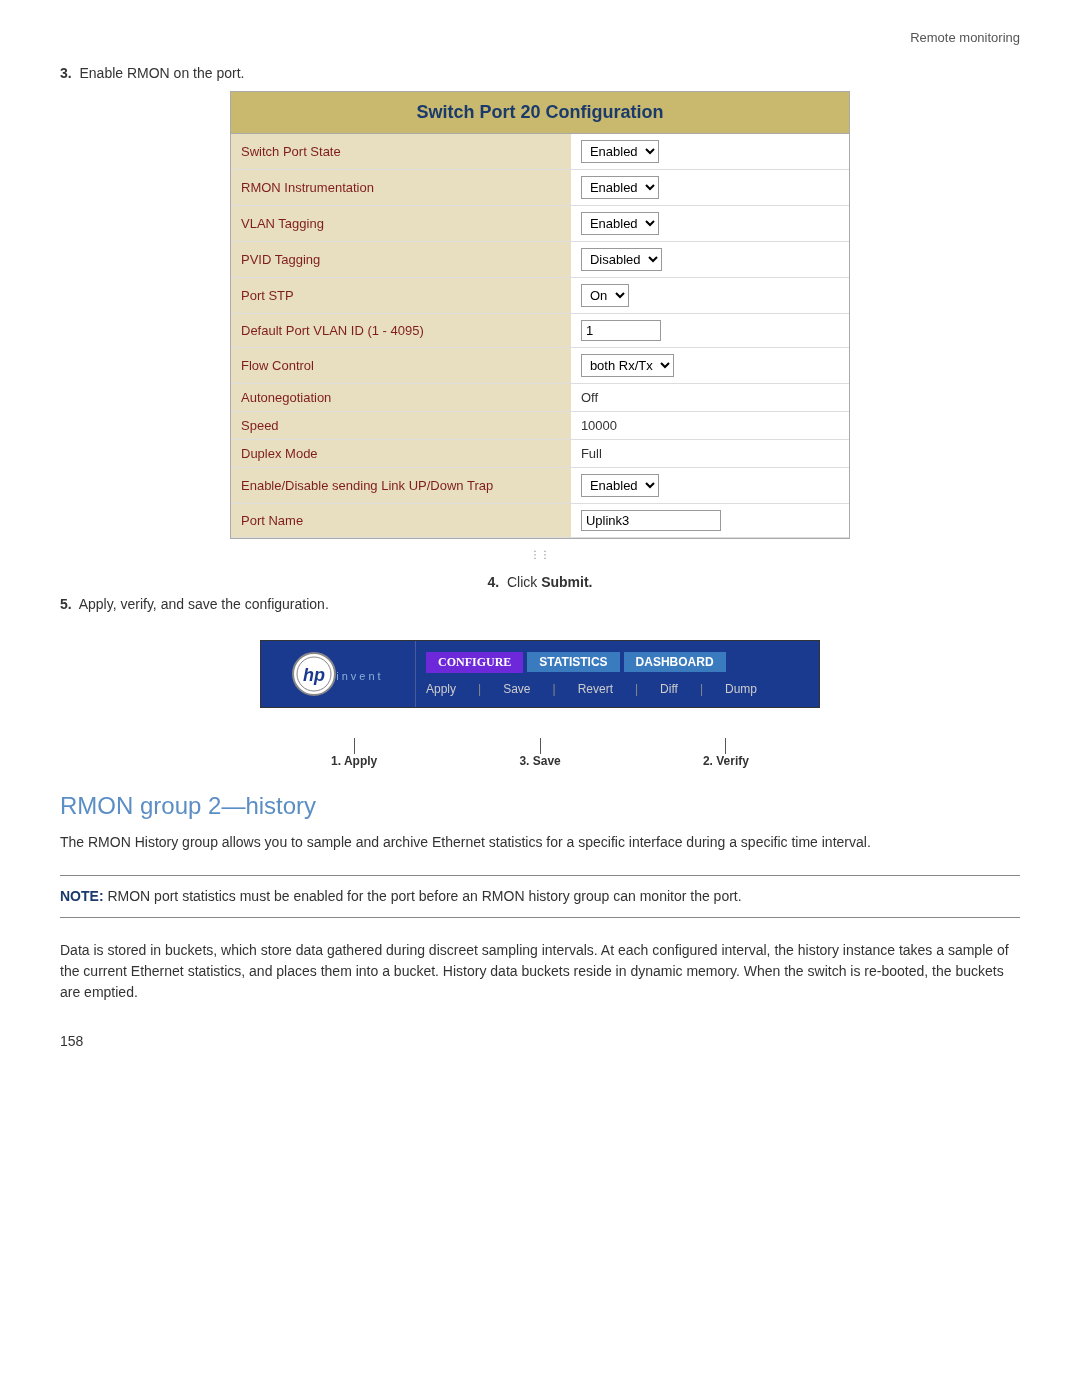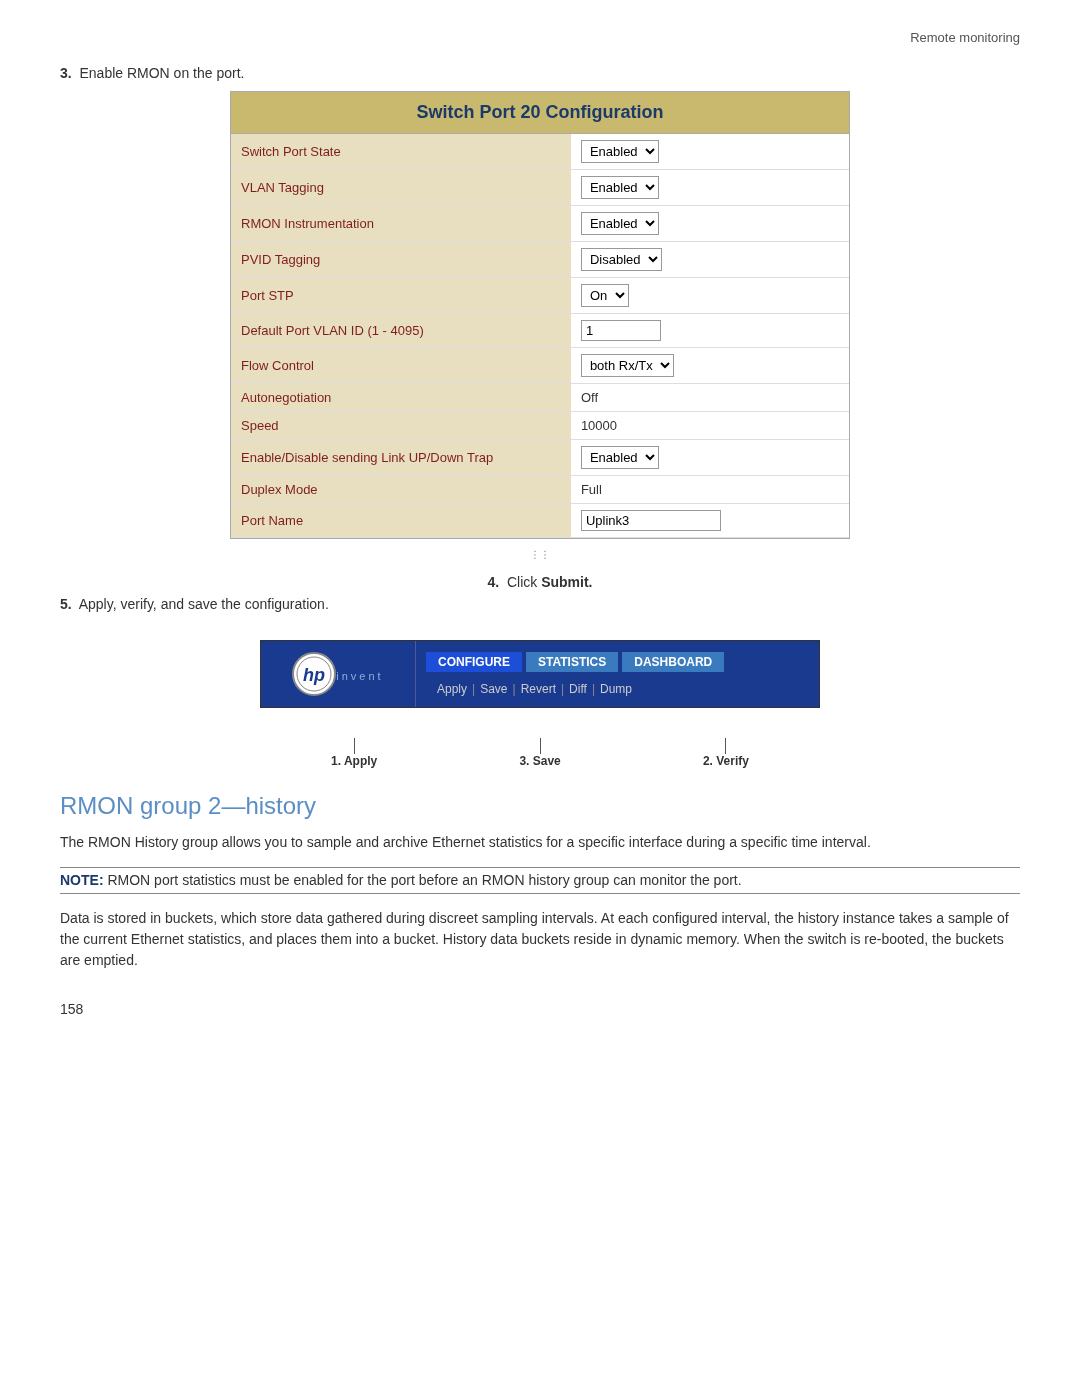--- a/index.html
+++ b/index.html
@@ -264,11 +264,11 @@
           <td><select class="config-select"><option>Enabled</option></select></td>
         </tr>
         <tr>
+          <td>RMON Instrumentation</td>
+          <td><select class="config-select"><option>Enabled</option></select></td>
+        </tr>
+        <tr>
           <td>VLAN Tagging</td>
-          <td><select class="config-select"><option>Enabled</option></select></td>
-        </tr>
-        <tr>
-          <td>RMON Instrumentation</td>
           <td><select class="config-select"><option>Enabled</option></select></td>
         </tr>
         <tr>

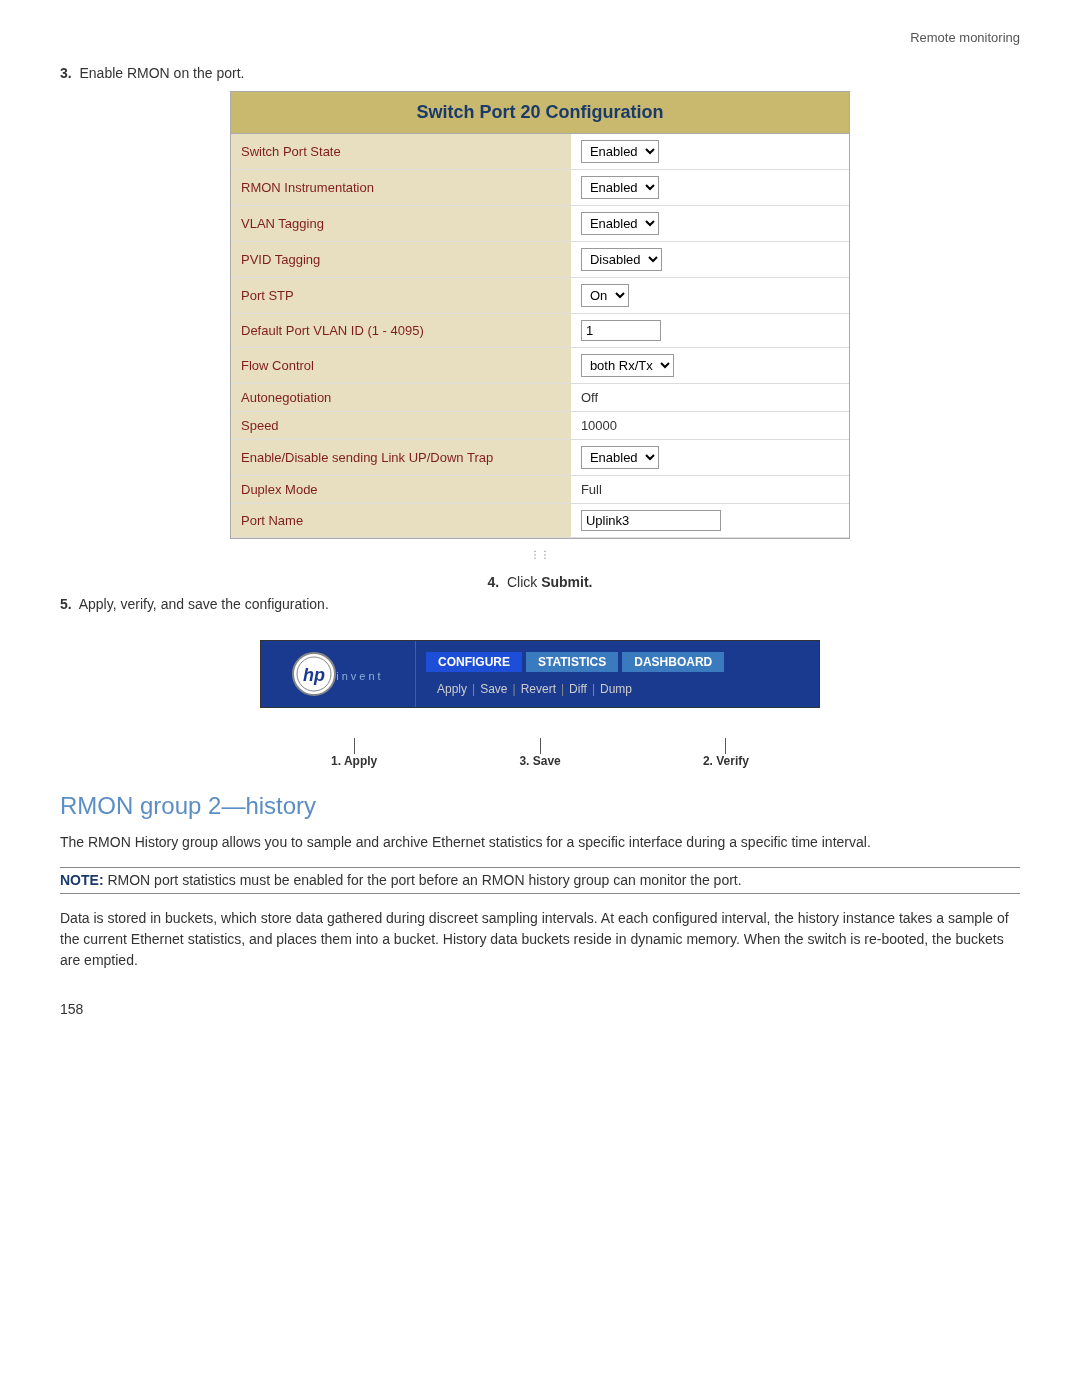--- a/index.html
+++ b/index.html
@@ -296,12 +296,12 @@
           <td><span class="static-value">10000</span></td>
         </tr>
         <tr>
+          <td>Duplex Mode</td>
+          <td><span class="static-value">Full</span></td>
+        </tr>
+        <tr>
           <td>Enable/Disable sending Link UP/Down Trap</td>
           <td><select class="config-select"><option>Enabled</option></select></td>
-        </tr>
-        <tr>
-          <td>Duplex Mode</td>
-          <td><span class="static-value">Full</span></td>
         </tr>
         <tr>
           <td>Port Name</td>

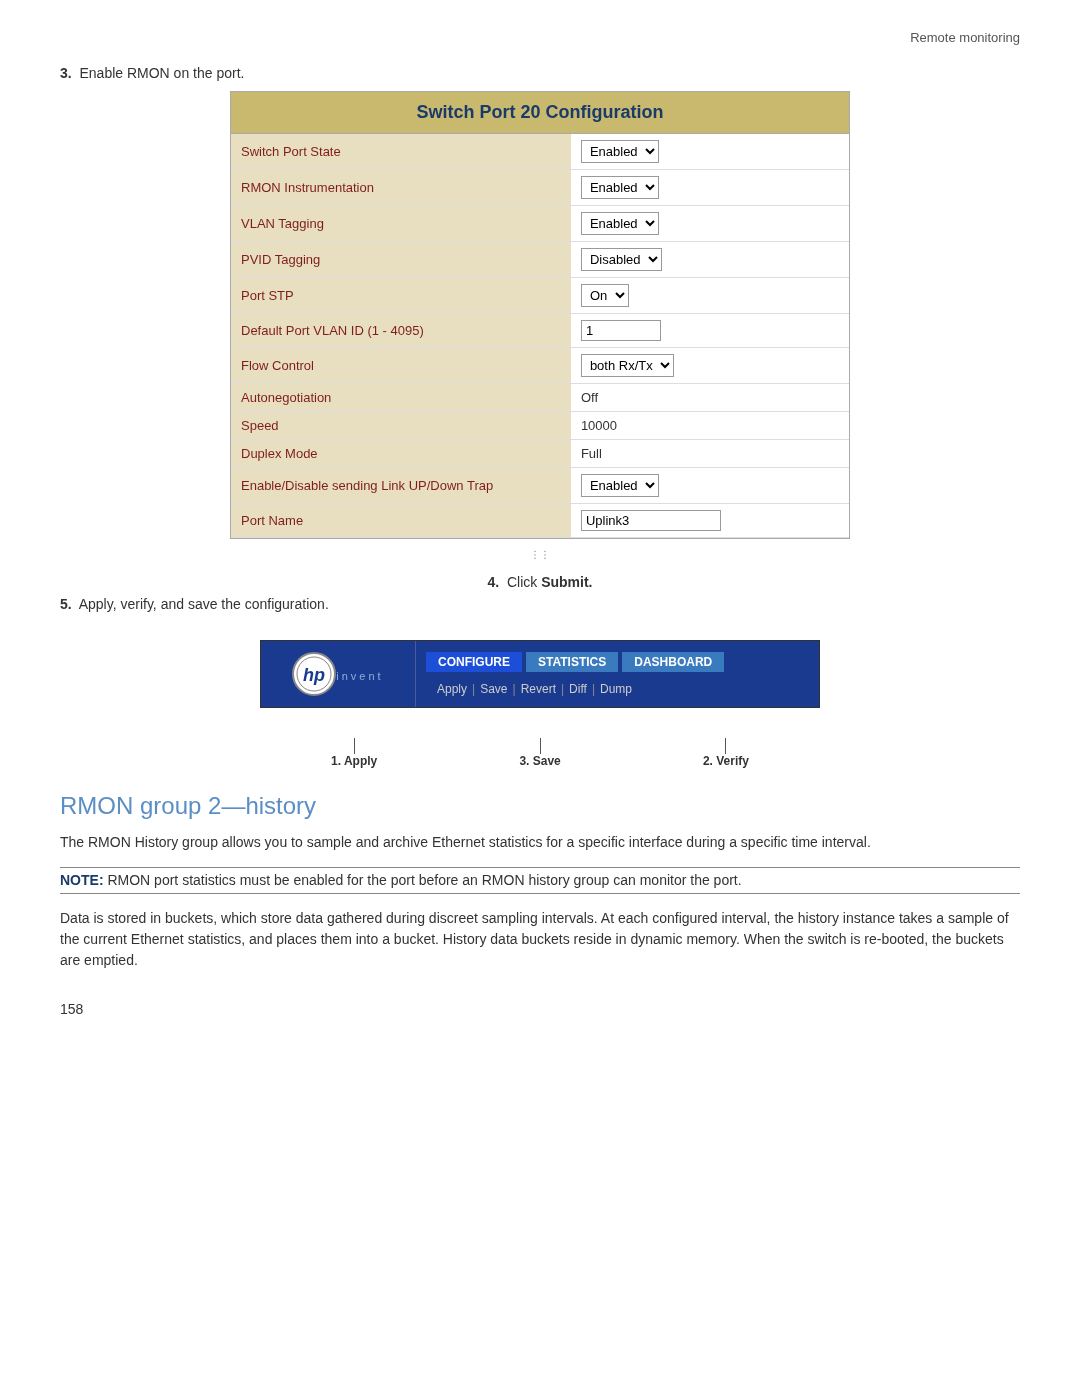--- a/index.html
+++ b/index.html
@@ -163,8 +163,9 @@
       cursor: pointer;
     }
     .hp-tab-configure {
-      background: #1d4ed8;
+      background: #6d28d9;
       color: #fff;
+      font-family: Liberation Serif, serif;
     }
     .hp-tab-statistics {
       background: #3a7abf;

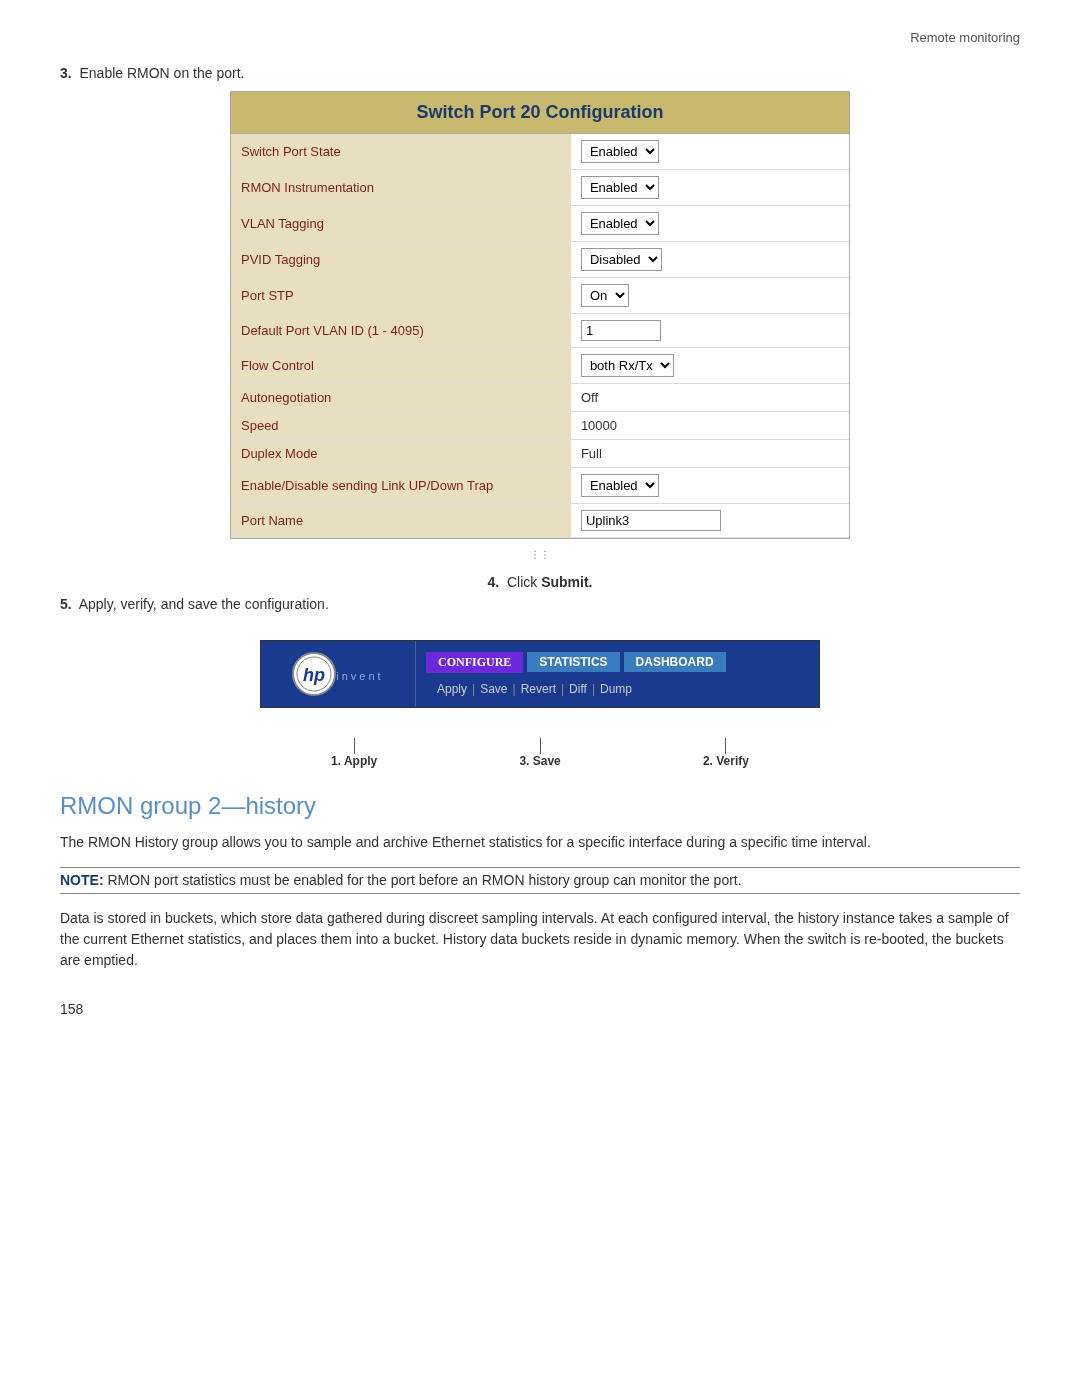--- a/index.html
+++ b/index.html
@@ -178,10 +178,9 @@
     .hp-nav-actions {
       display: flex;
       align-items: center;
-      gap: 0;
+      gap: 17px;
       font-size: 12px;
       color: #ccc;
-      margin-left: 11px;
     }
     .hp-action-link {
       color: #ccc;

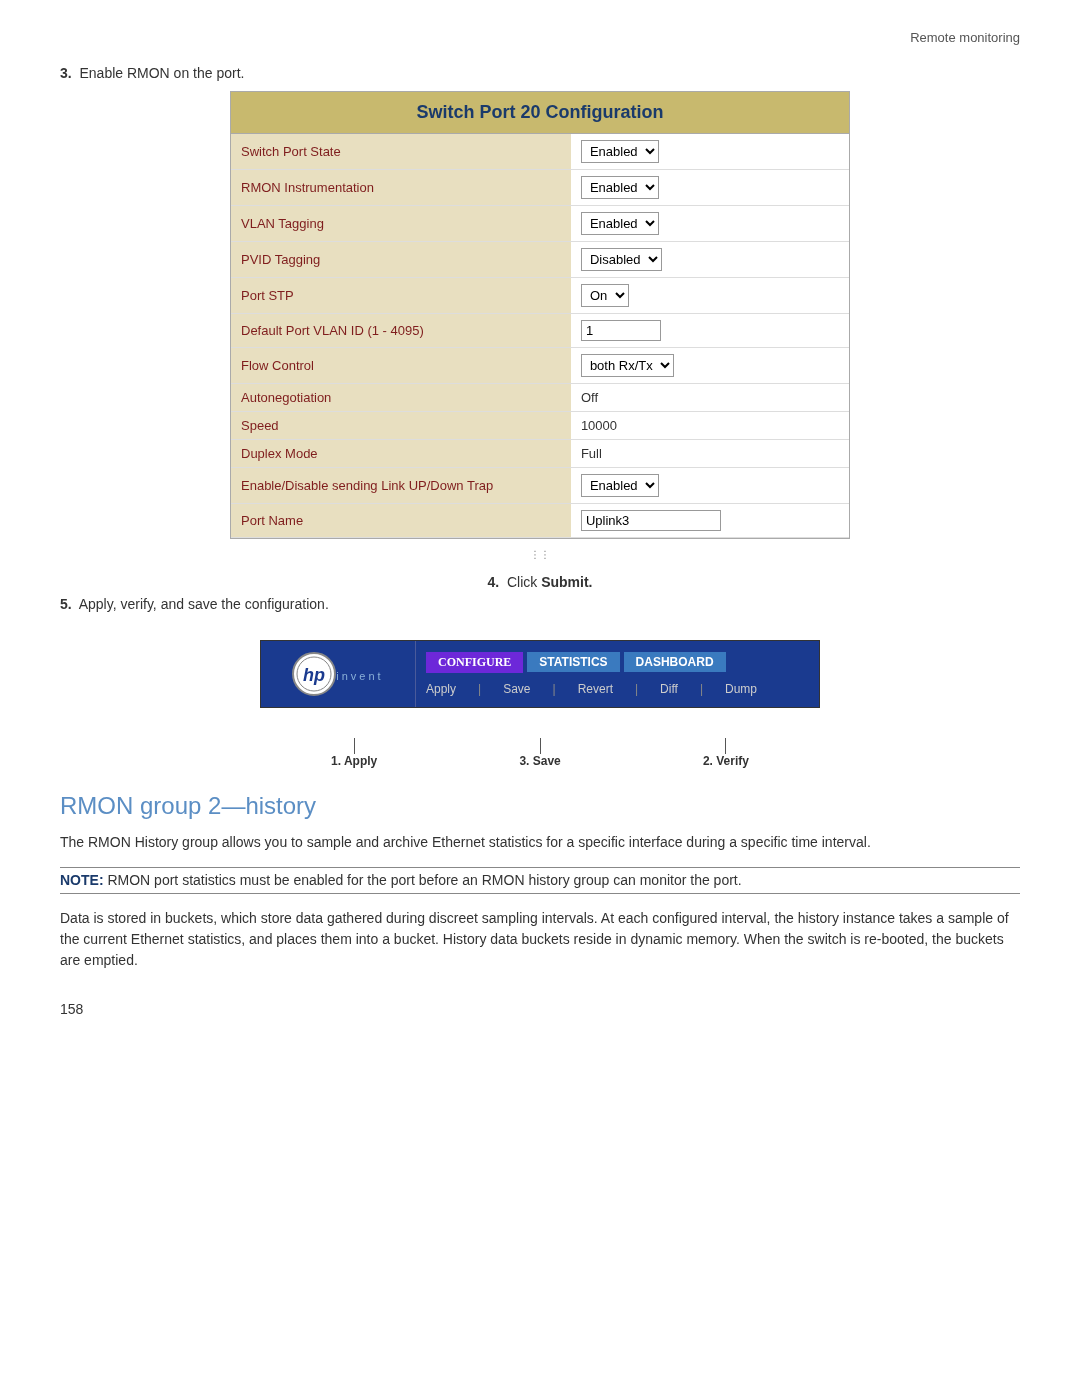--- a/index.html
+++ b/index.html
@@ -213,8 +213,8 @@
     .note-box {
       border-top: 1px solid #888;
       border-bottom: 1px solid #888;
-      padding: 2px 0;
-      margin: 14px 0;
+      padding: 10px 0;
+      margin: 22px 0;
     }
     .note-text {
       font-size: 14px;

